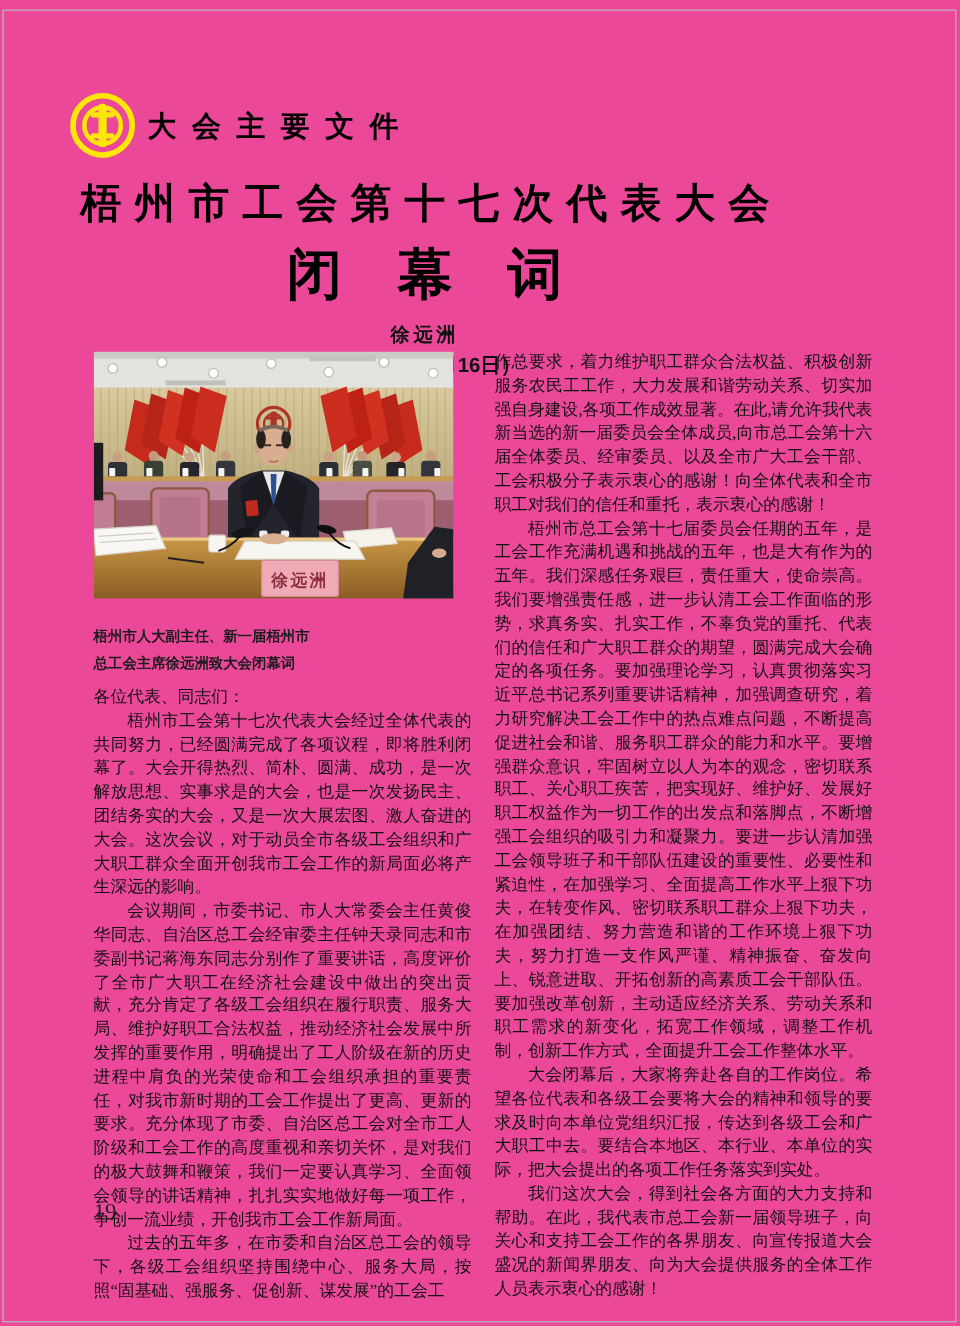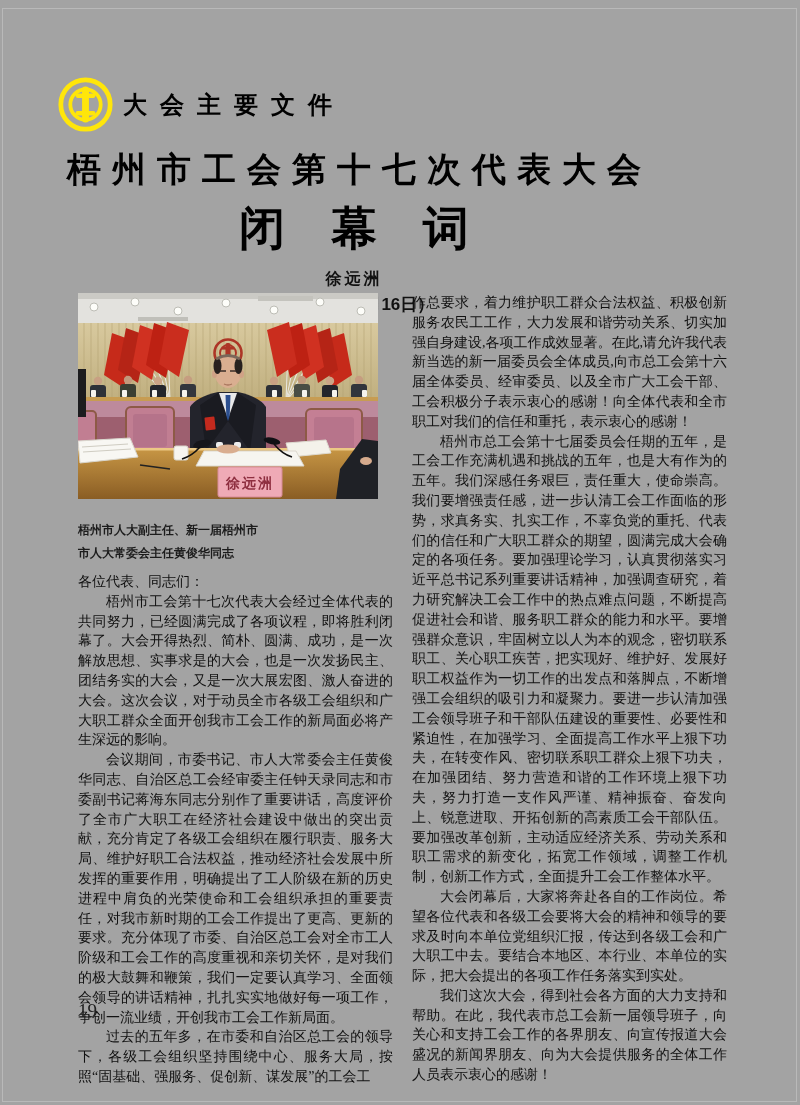--- a/index.html
+++ b/index.html
@@ -3,7 +3,7 @@
 <meta charset="utf-8">
 <style>
   html,body{margin:0;padding:0;background:#fff;}
-  .page{position:relative;width:800px;height:1105px;background:#a3a3a3;overflow:hidden;
+  .page{position:relative;width:800px;height:1105px;background:#ec4899;overflow:hidden;
         font-family:"Liberation Serif","DejaVu Serif",serif;color:#141414;}
   .page-border{position:absolute;left:2px;top:8px;right:3px;bottom:3px;
         border:1px solid #b9b9b9;pointer-events:none;}

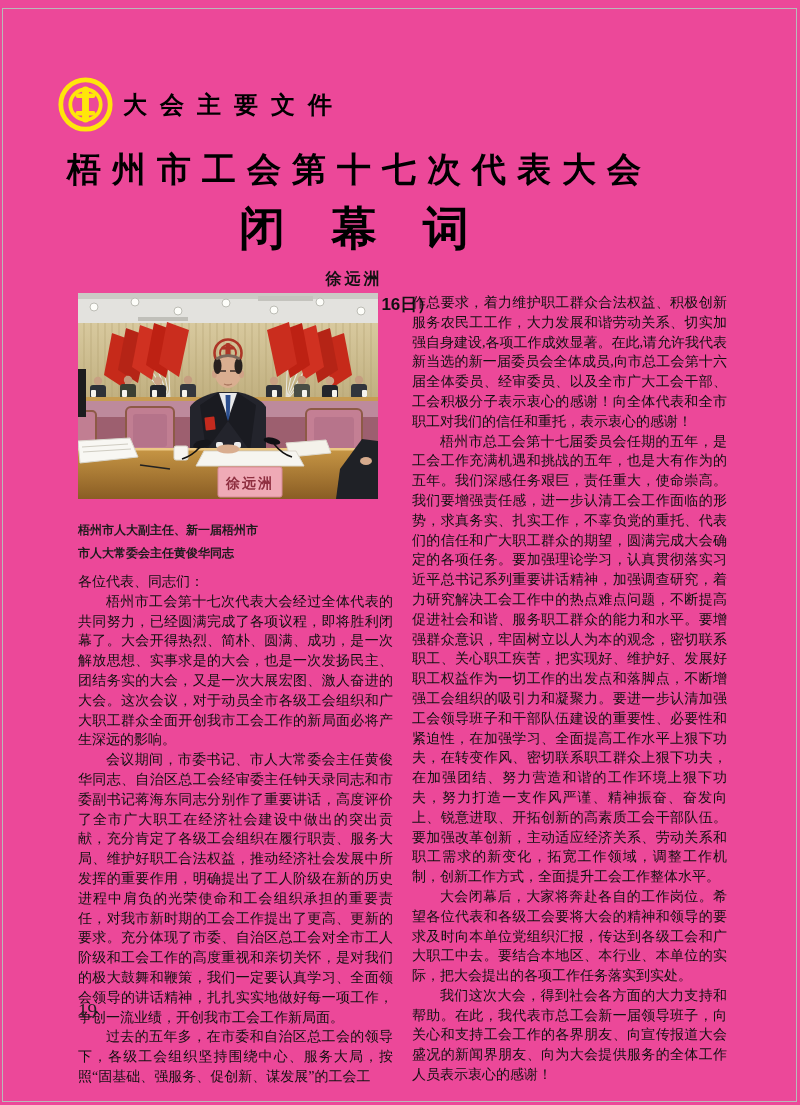--- a/index.html
+++ b/index.html
@@ -228,7 +228,7 @@
       </div>
       <figcaption class="caption">
         <div>梧州市人大副主任、新一届梧州市</div>
-        <div>市人大常委会主任黄俊华同志</div>
+        <div>总工会主席徐远洲致大会闭幕词</div>
       </figcaption>
     </figure>
 

